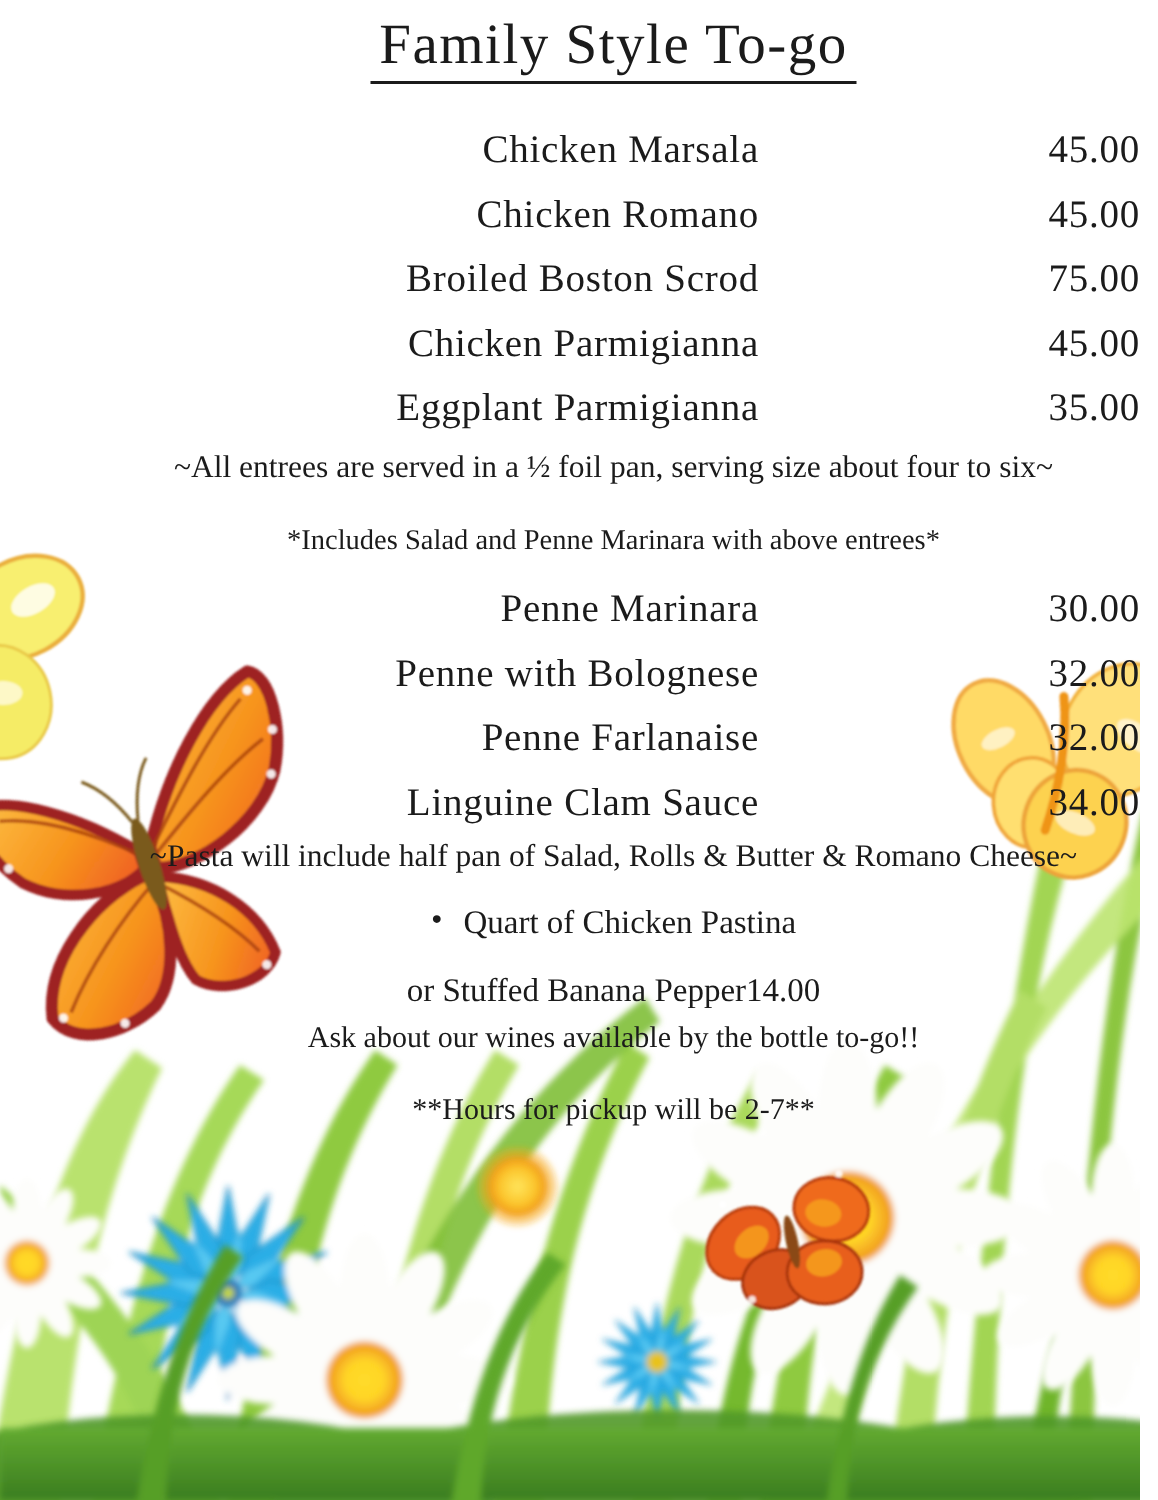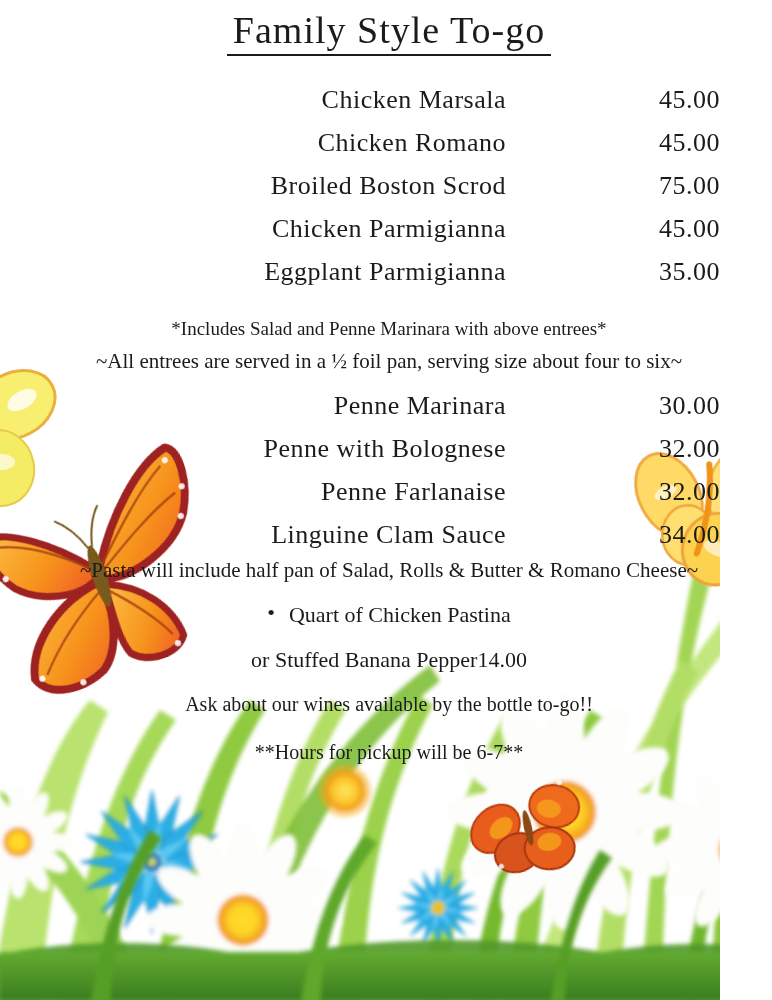--- a/index.html
+++ b/index.html
@@ -10,6 +10,7 @@
     overflow:hidden;
     font-family:"Liberation Serif","DejaVu Serif",serif;
     color:#1b1b1b;
+    padding-left:40px;
   }
   .bg{position:absolute;left:0;top:0;width:772px;height:1000px;}
   .content{

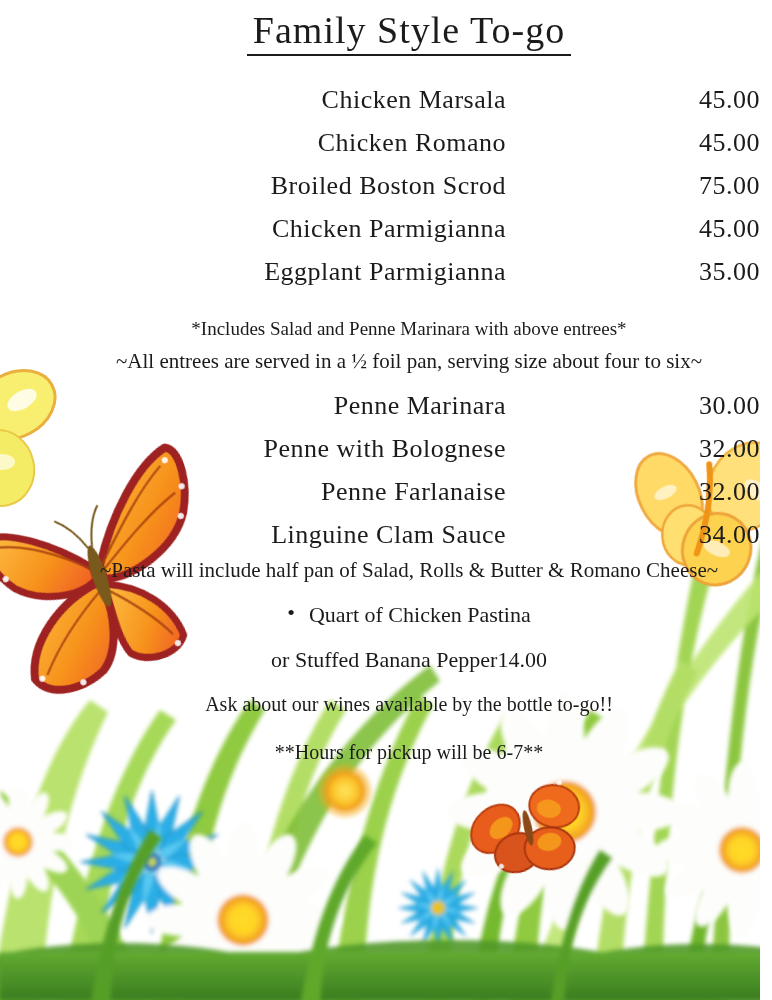--- a/index.html
+++ b/index.html
@@ -271,8 +271,8 @@
       </div>
     </div>
 
+    <p class="note note1">~All entrees are served in a ½ foil pan, serving size about four to six~</p>
     <p class="note note2">*Includes Salad and Penne Marinara with above entrees*</p>
-    <p class="note note1">~All entrees are served in a ½ foil pan, serving size about four to six~</p>
 
     <div class="section pastas">
       <div class="row">

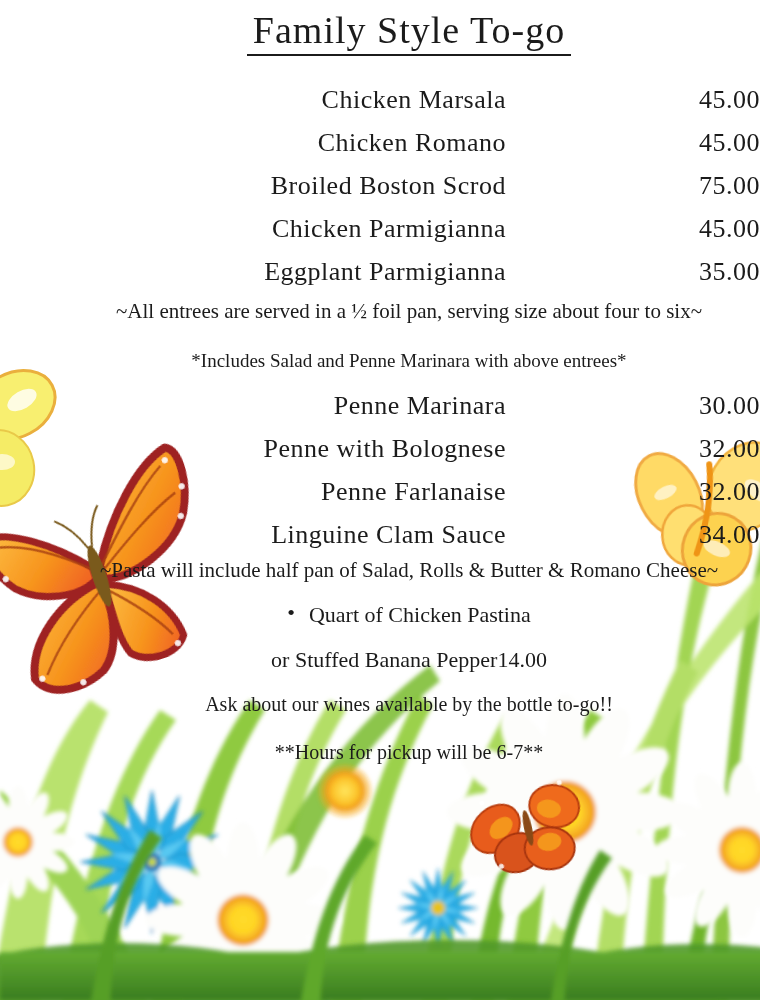--- a/index.html
+++ b/index.html
@@ -52,7 +52,7 @@
   .bullet{display:inline-block;margin-right:14px;transform:translateY(-2px);}
   .alt-line{margin:17px 0 0 0;font-size:22px;line-height:28px;}
   .alt-price{margin-left:0;font-family:Liberation Serif, serif;}
-  .wine{margin-top:16px;font-size:20px;}
+  .wine{margin-top:4px;font-size:20px;}
   .call{margin-top:17px;font-size:20px;letter-spacing:-0.2px;}
   .hours{margin-top:20px;font-size:20px;}
 </style>

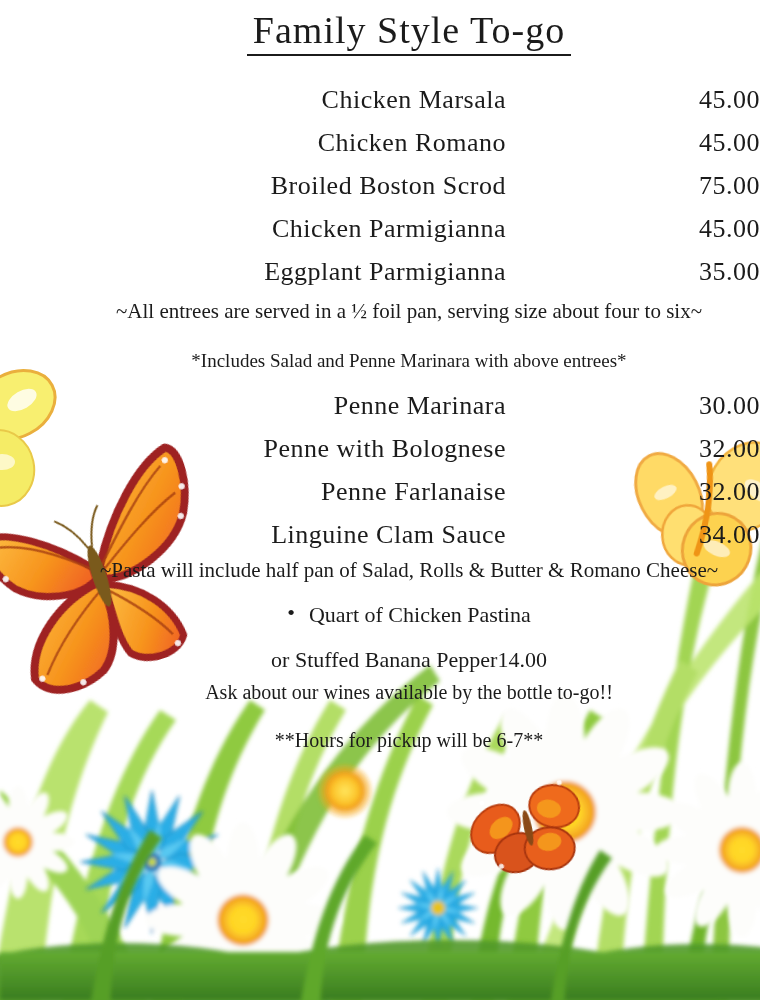--- a/index.html
+++ b/index.html
@@ -300,7 +300,7 @@
     <p class="alt-line"><span>or Stuffed Banana Pepper</span><span class="alt-price">14.00</span></p>
 
     <p class="note wine">Ask about our wines available by the bottle to-go!!</p>
-    <p class="note hours">**Hours for pickup will be 6-7**</p>
+    <p class="note hours">**Hours for pickup will be 2-7**</p>
 
   </div>
 </div>

